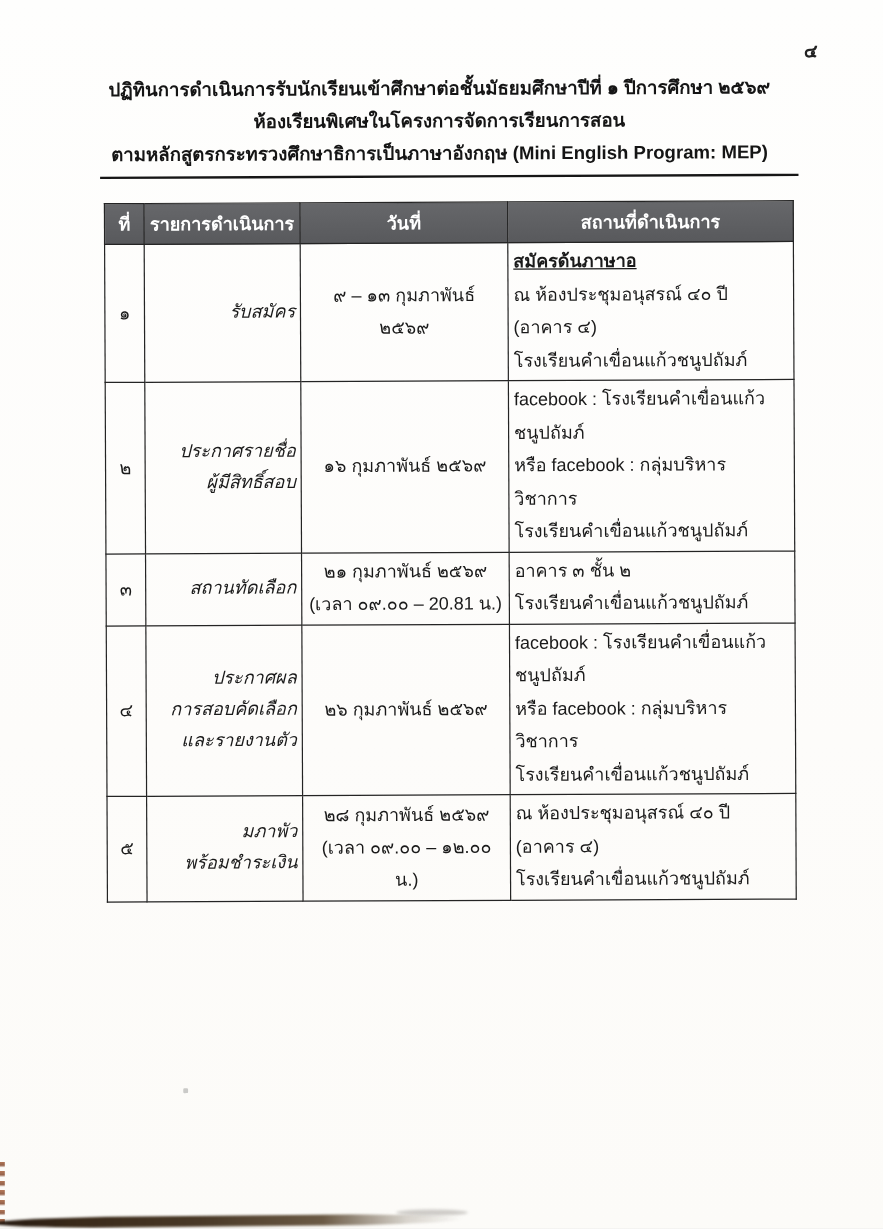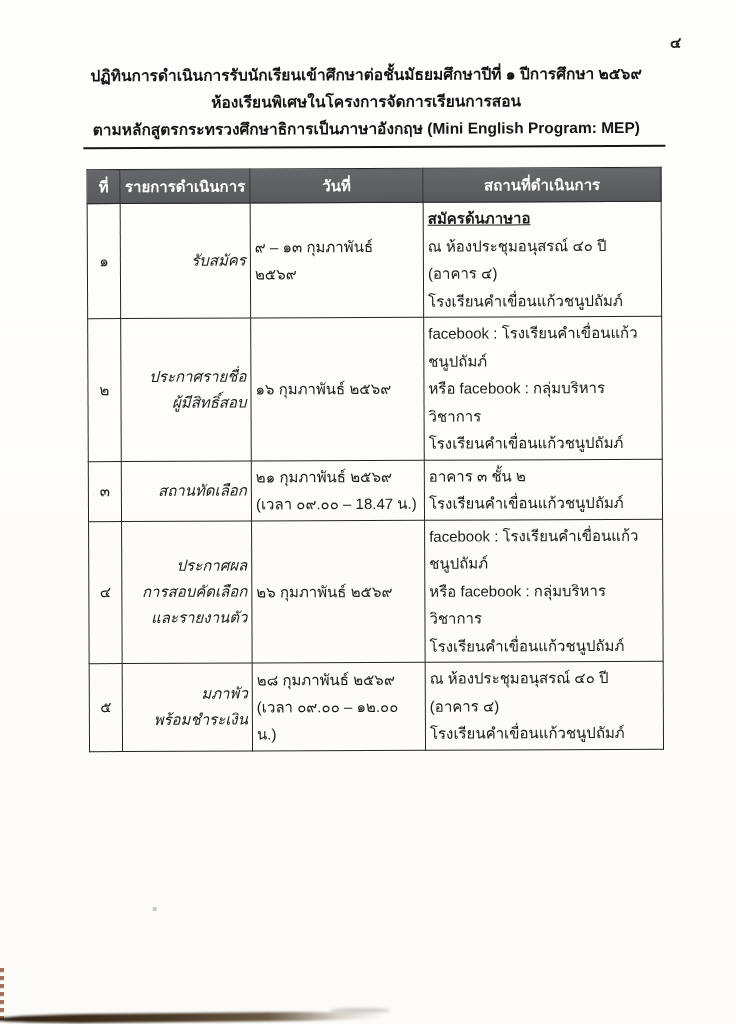--- a/index.html
+++ b/index.html
@@ -51,7 +51,7 @@
   }
   td.c-no{text-align:center;}
   td.c-item{text-align:right;line-height:26px;font-style:italic;}
-  td.c-date{text-align:left;line-height:27px;}
+  td.c-date{text-align:center;line-height:27px;}
   td.c-loc{text-align:left;padding-left:8px;line-height:27.5px;}
   .loc-line{display:block;}
   .u-bold{font-weight:bold;text-decoration:underline;}

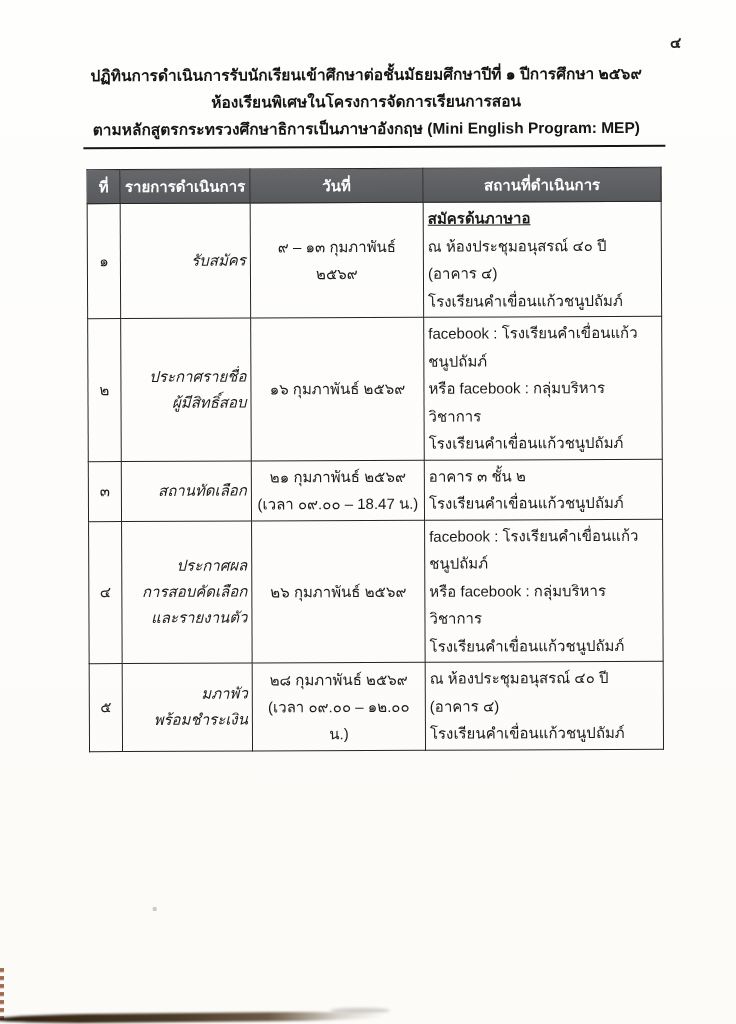--- a/index.html
+++ b/index.html
@@ -154,7 +154,7 @@
           </td>
           <td class="c-date">
             <div>๒๑ กุมภาพันธ์ ๒๕๖๙</div>
-            <div>(เวลา ๐๙.๐๐ – 18.47 น.)</div>
+            <div>(เวลา ๐๙.๐๐ – 20.81 น.)</div>
           </td>
           <td class="c-loc">
             <span class="loc-line">อาคาร ๓ ชั้น ๒</span>

